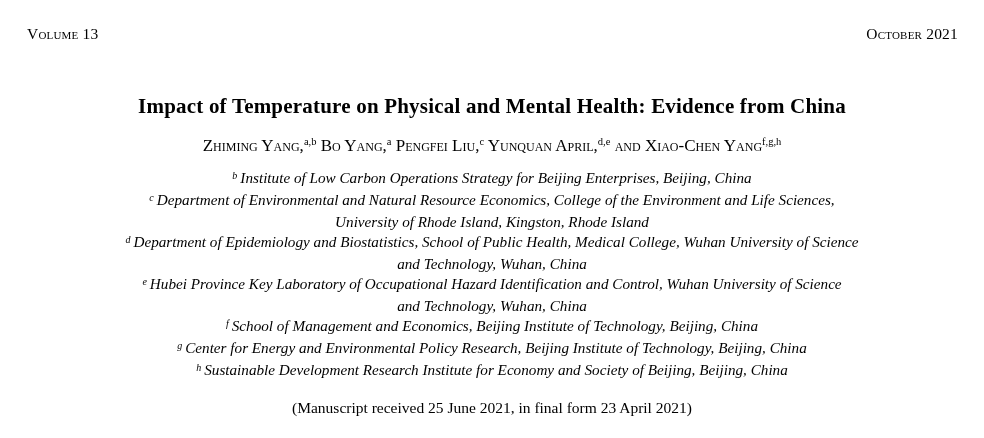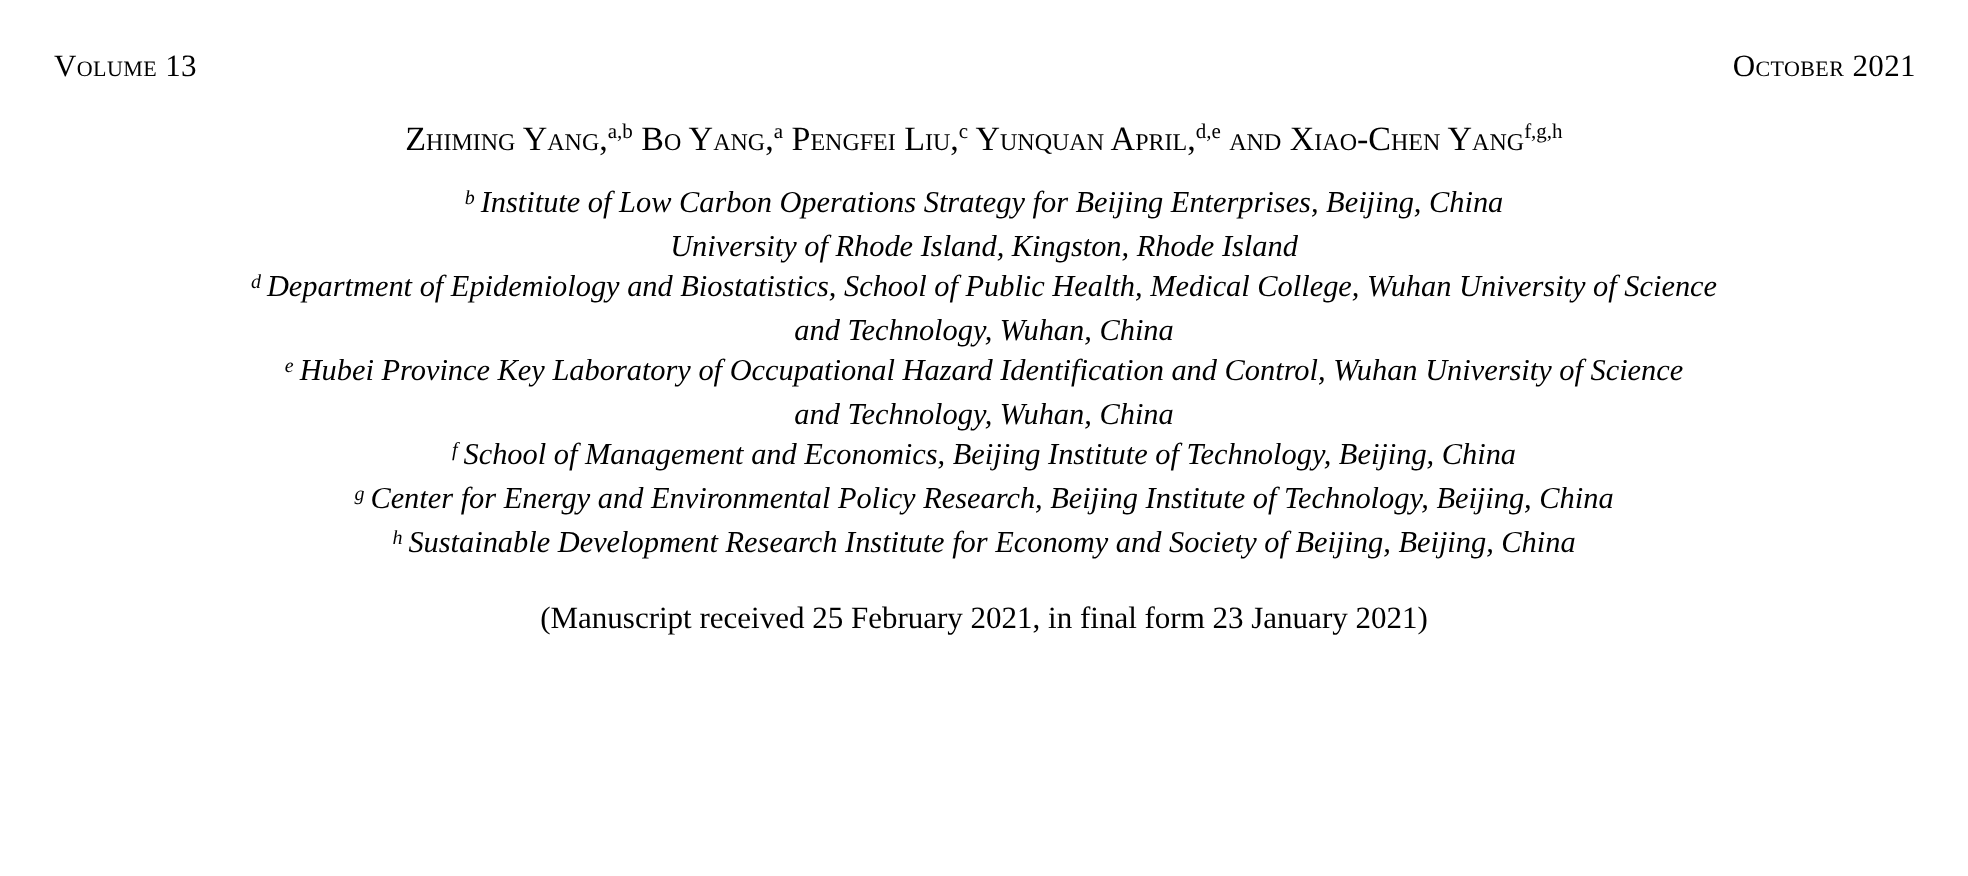--- a/index.html
+++ b/index.html
@@ -79,6 +79,7 @@
     <span class="date">October 2021</span>
   </div>
 
+  <div class="title">Impact of Temperature on Physical and Mental Health: Evidence from China</div>
 
   <div class="authors"><span>Zhiming Yang,</span><span class="asup">a,b</span><span> Bo Yang,</span><span class="asup">a</span><span> Pengfei Liu,</span><span class="asup">c</span><span> Yunquan April,</span><span class="asup">d,e</span><span> and Xiao-Chen Yang</span><span class="asup">f,g,h</span></div>
 

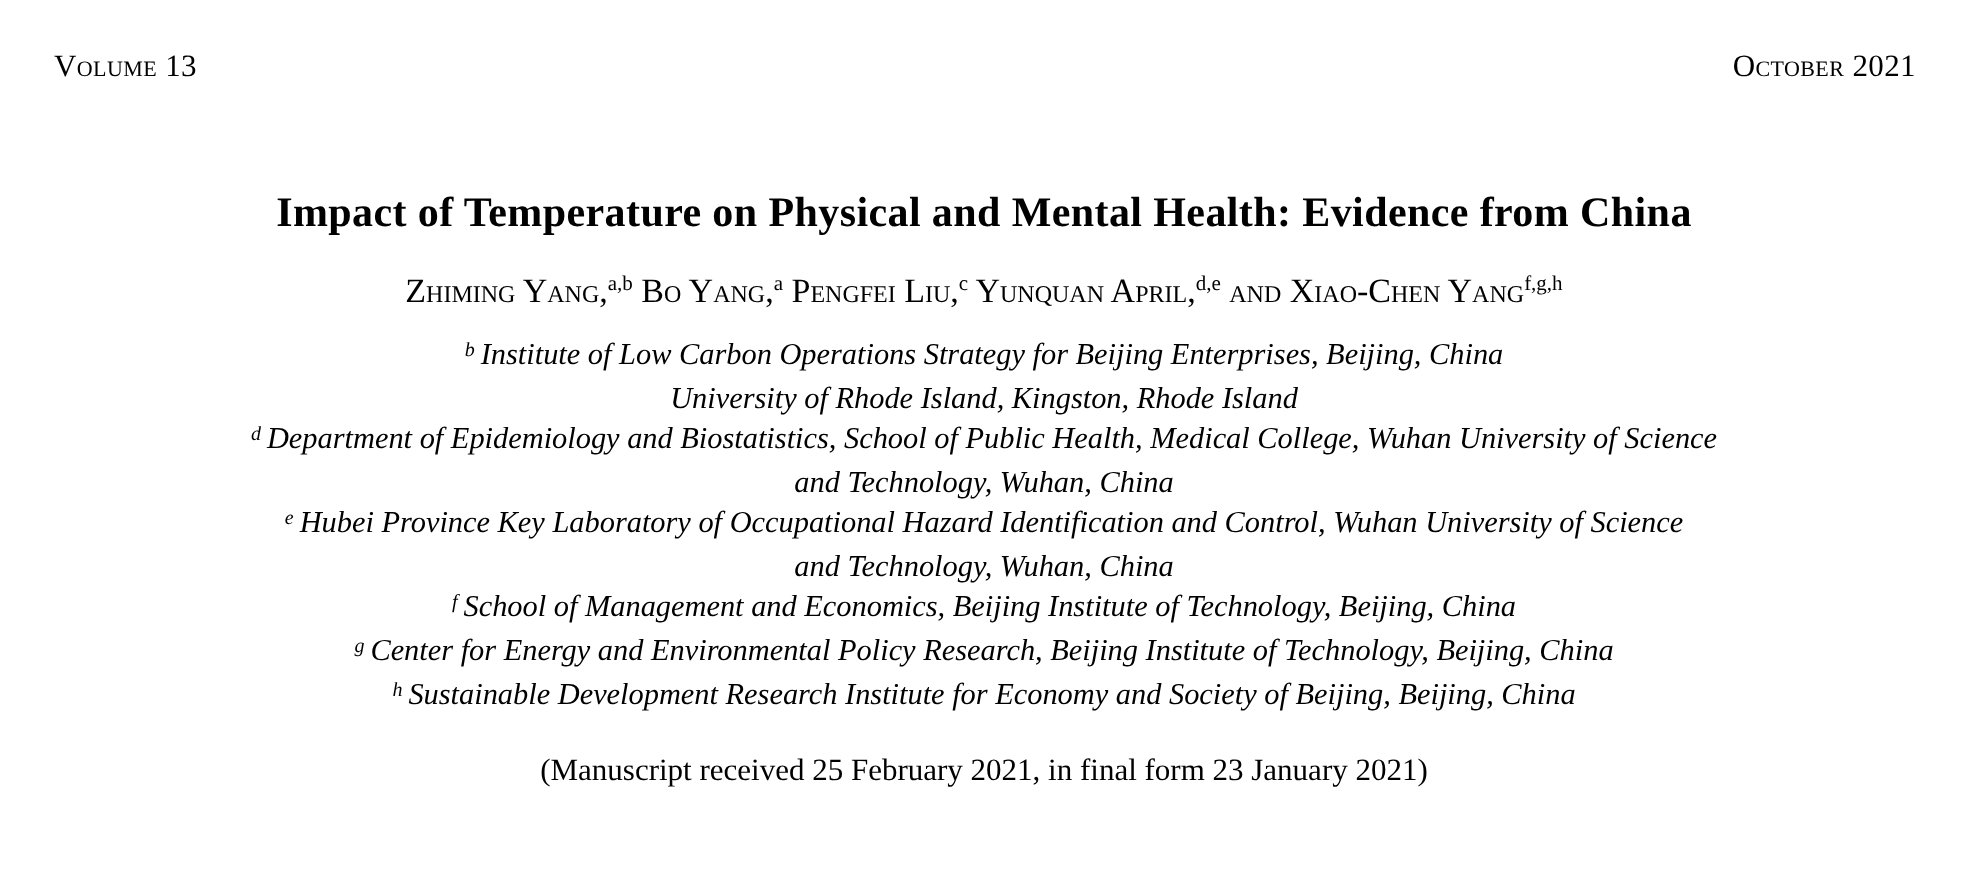--- a/index.html
+++ b/index.html
@@ -85,6 +85,7 @@
 
   <div class="affils">
     <div class="affil-line"><span class="fsup">b</span><span>Institute of Low Carbon Operations Strategy for Beijing Enterprises, Beijing, China</span></div>
+    <div class="affil-line"><span class="fsup">c</span><span>Department of Environmental and Natural Resource Economics, College of the Environment and Life Sciences,</span></div>
     <div class="affil-line"><span>University of Rhode Island, Kingston, Rhode Island</span></div>
     <div class="affil-line"><span class="fsup">d</span><span>Department of Epidemiology and Biostatistics, School of Public Health, Medical College, Wuhan University of Science</span></div>
     <div class="affil-line"><span>and Technology, Wuhan, China</span></div>

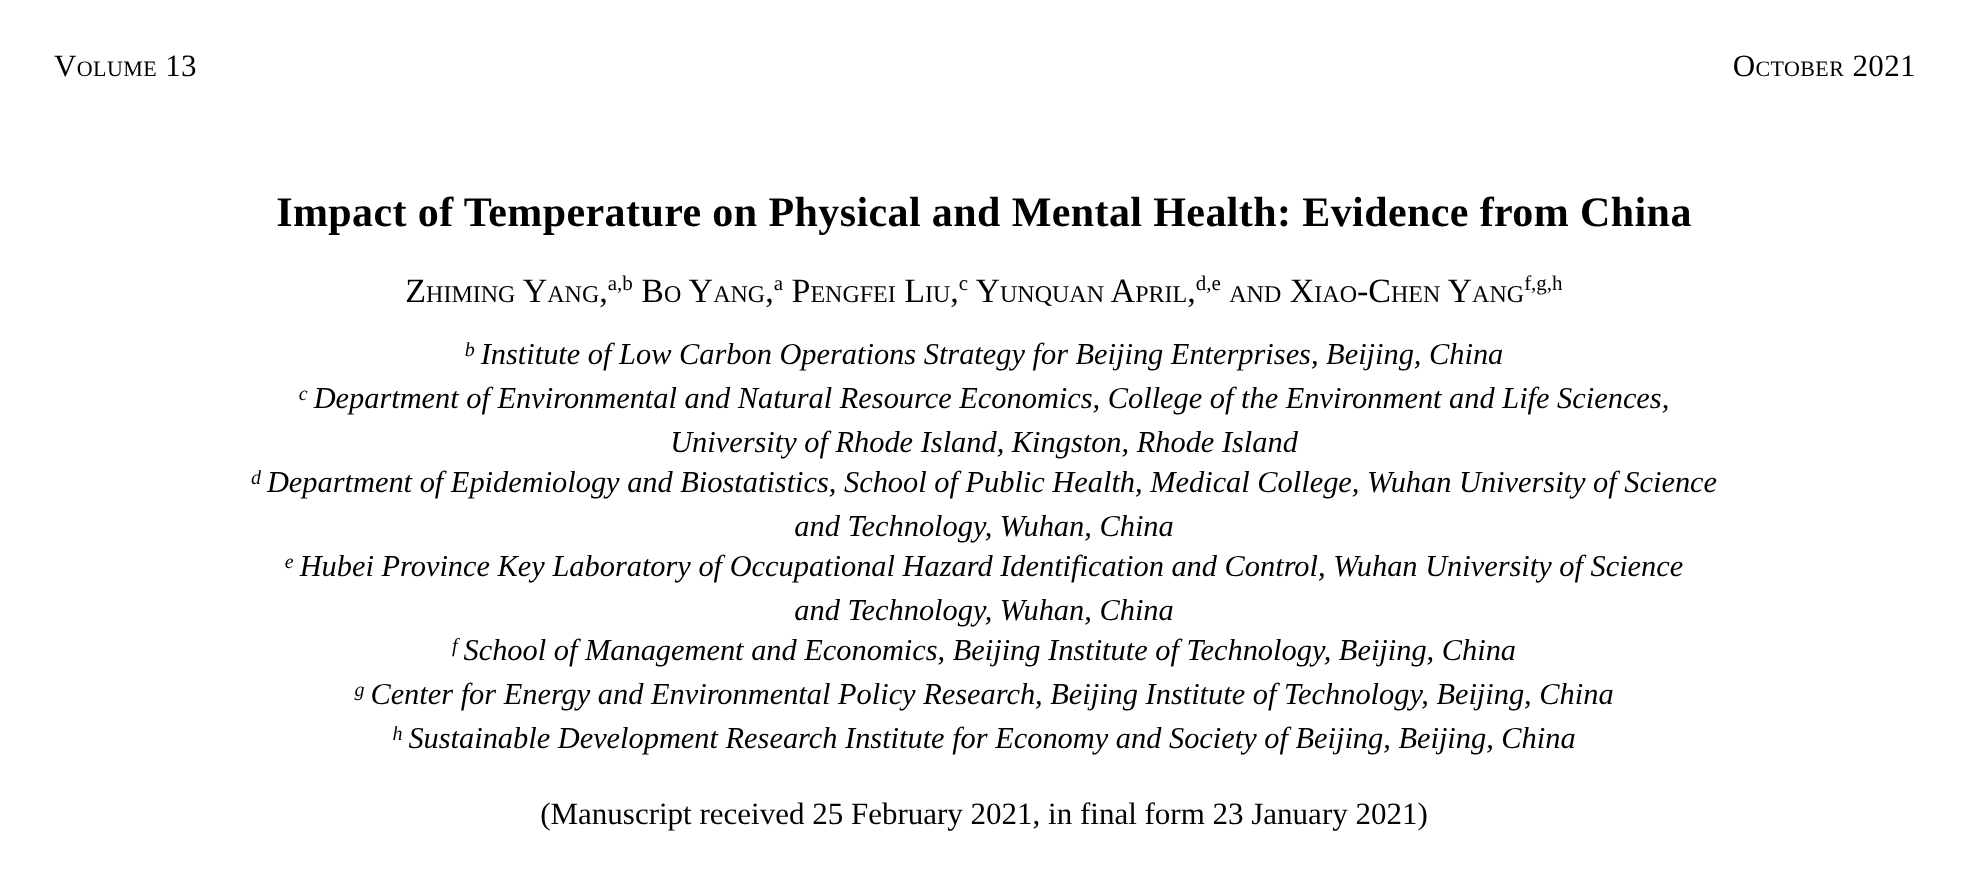--- a/index.html
+++ b/index.html
@@ -96,7 +96,7 @@
     <div class="affil-line"><span class="fsup">h</span><span>Sustainable Development Research Institute for Economy and Society of Beijing, Beijing, China</span></div>
   </div>
 
-  <div class="manuscript">(Manuscript received 25 February 2021, in final form 23 January 2021)</div>
+  <div class="manuscript">(Manuscript received 25 June 2021, in final form 23 April 2021)</div>
 
 </div>
 

